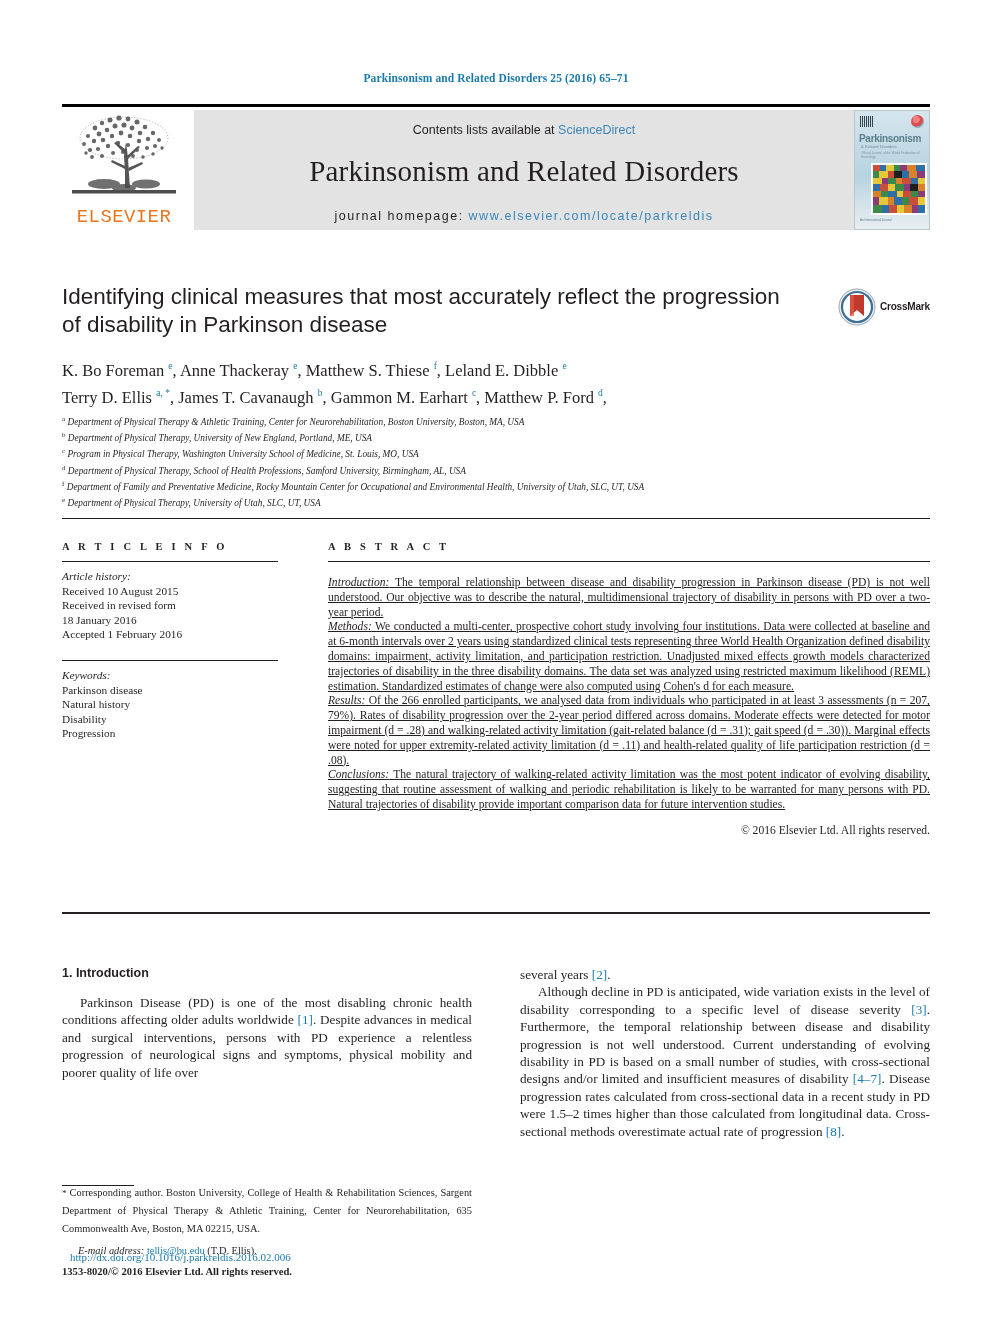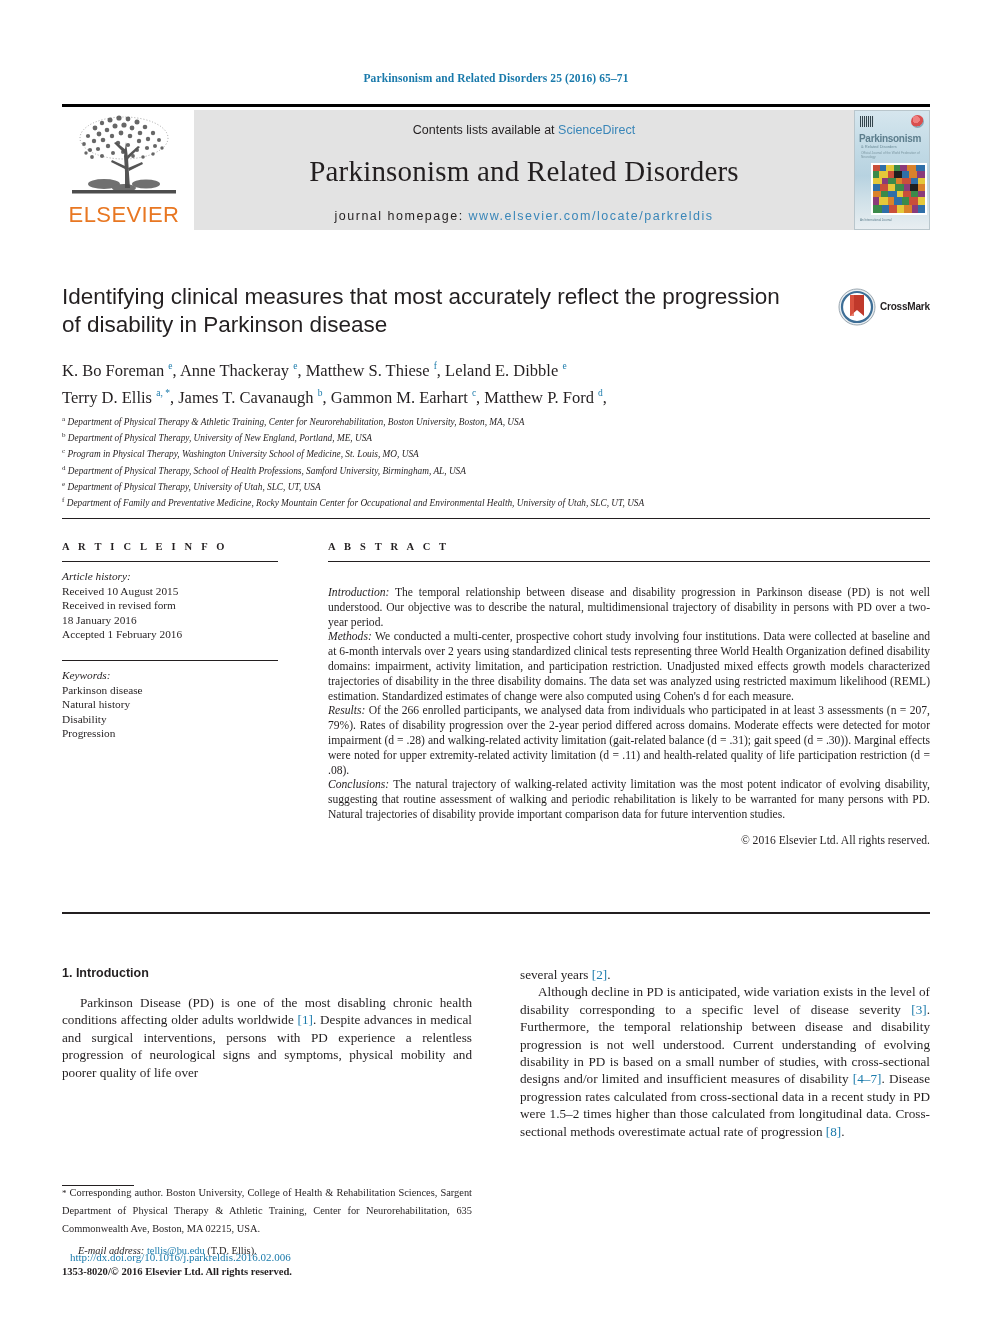--- a/index.html
+++ b/index.html
@@ -63,8 +63,8 @@
     left: 0;
     width: 124px;
     text-align: center;
-    font-family: Liberation Sans, sans-serif;
-    font-size: 22px;
+    font-family: Liberation Mono, monospace;
+    font-size: 19px;
     letter-spacing: 0.4px;
     color: #e87722;
   }

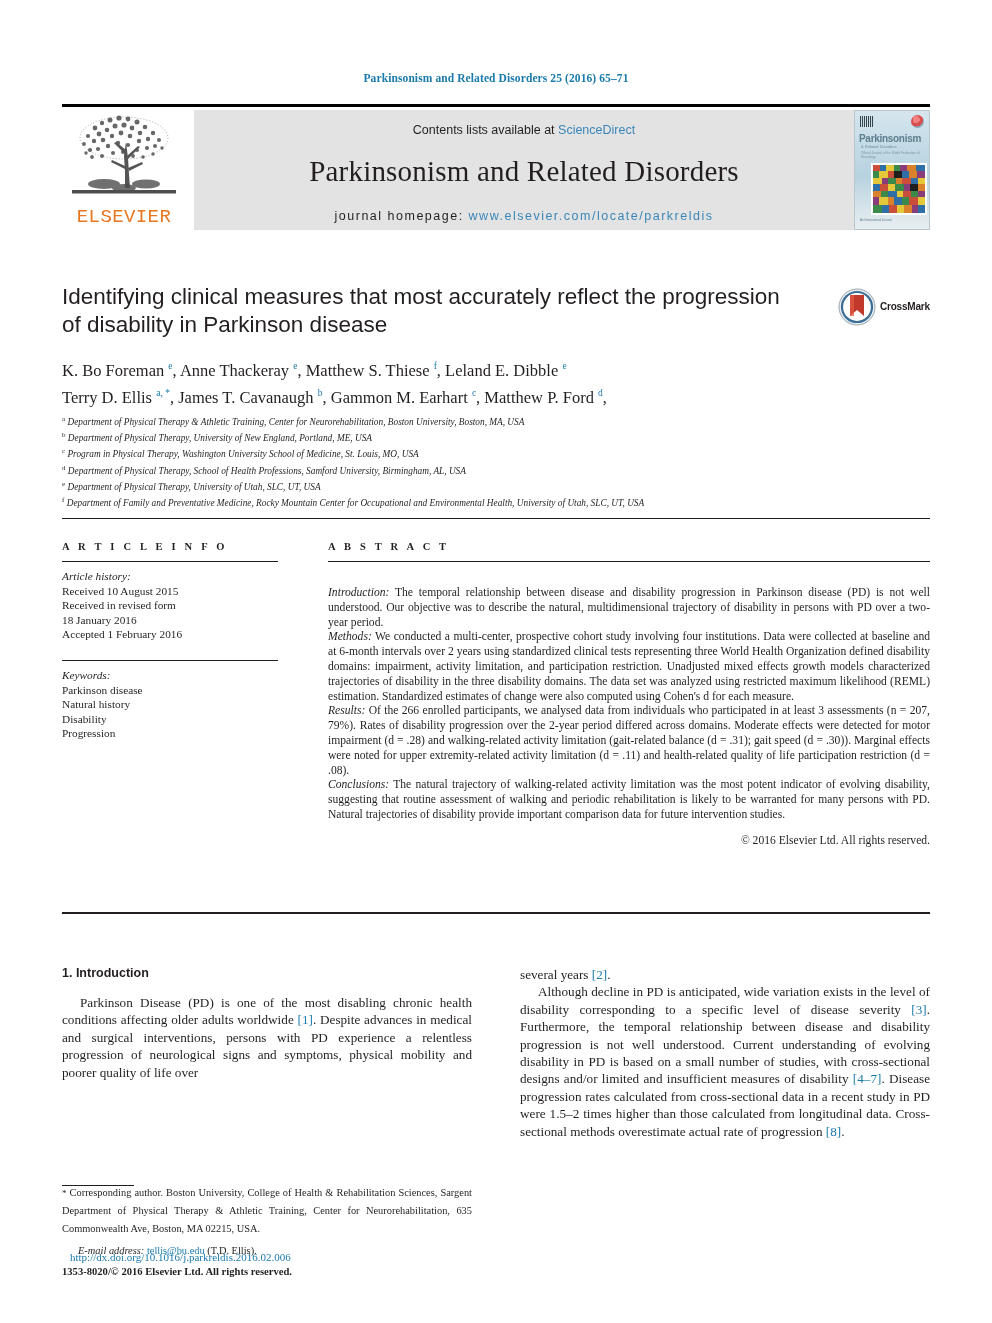--- a/index.html
+++ b/index.html
@@ -522,8 +522,8 @@
     <div><sup>b</sup> <span>Department of Physical Therapy, University of New England, Portland, ME, USA</span></div>
     <div><sup>c</sup> <span>Program in Physical Therapy, Washington University School of Medicine, St. Louis, MO, USA</span></div>
     <div><sup>d</sup> <span>Department of Physical Therapy, School of Health Professions, Samford University, Birmingham, AL, USA</span></div>
+    <div><sup>f</sup> <span>Department of Family and Preventative Medicine, Rocky Mountain Center for Occupational and Environmental Health, University of Utah, SLC, UT, USA</span></div>
     <div><sup>e</sup> <span>Department of Physical Therapy, University of Utah, SLC, UT, USA</span></div>
-    <div><sup>f</sup> <span>Department of Family and Preventative Medicine, Rocky Mountain Center for Occupational and Environmental Health, University of Utah, SLC, UT, USA</span></div>
   </div>
 
   <div class="rule-top-abstract"></div>

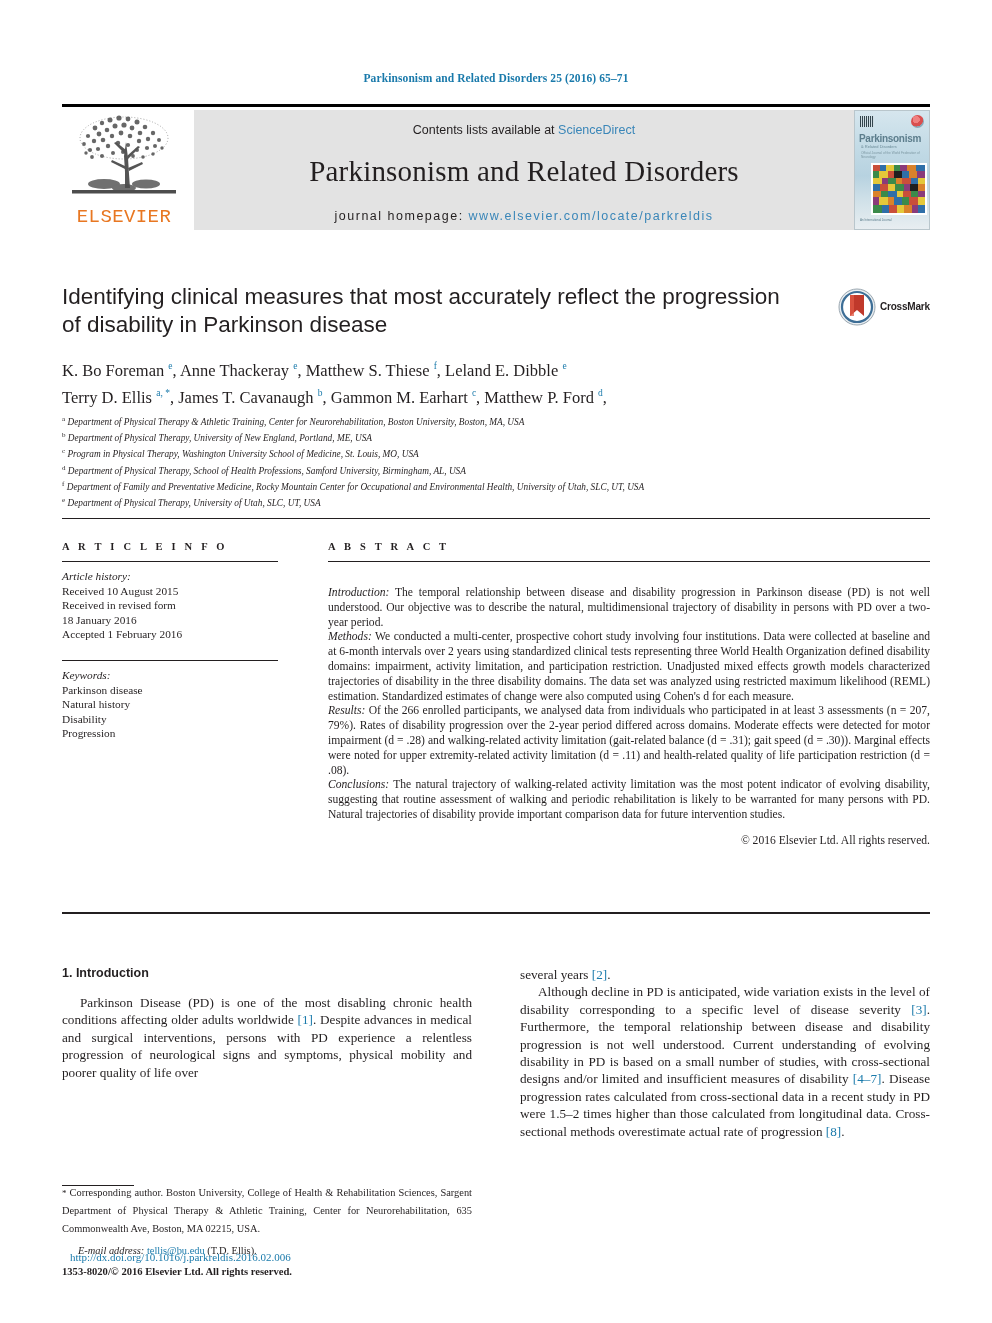--- a/index.html
+++ b/index.html
@@ -255,12 +255,13 @@
     margin-top: 18px;
   }
   .abstract-body {
-    margin-top: 24px;
+    margin-top: 14px;
     font-family: "Liberation Serif", serif;
     font-size: 11.6px;
     line-height: 14.8px;
     text-align: justify;
     color: #231f20;
+    text-decoration: underline;
   }
   .abstract-body p { margin: 0; }
   .abstract-body .lead { font-style: italic; }

